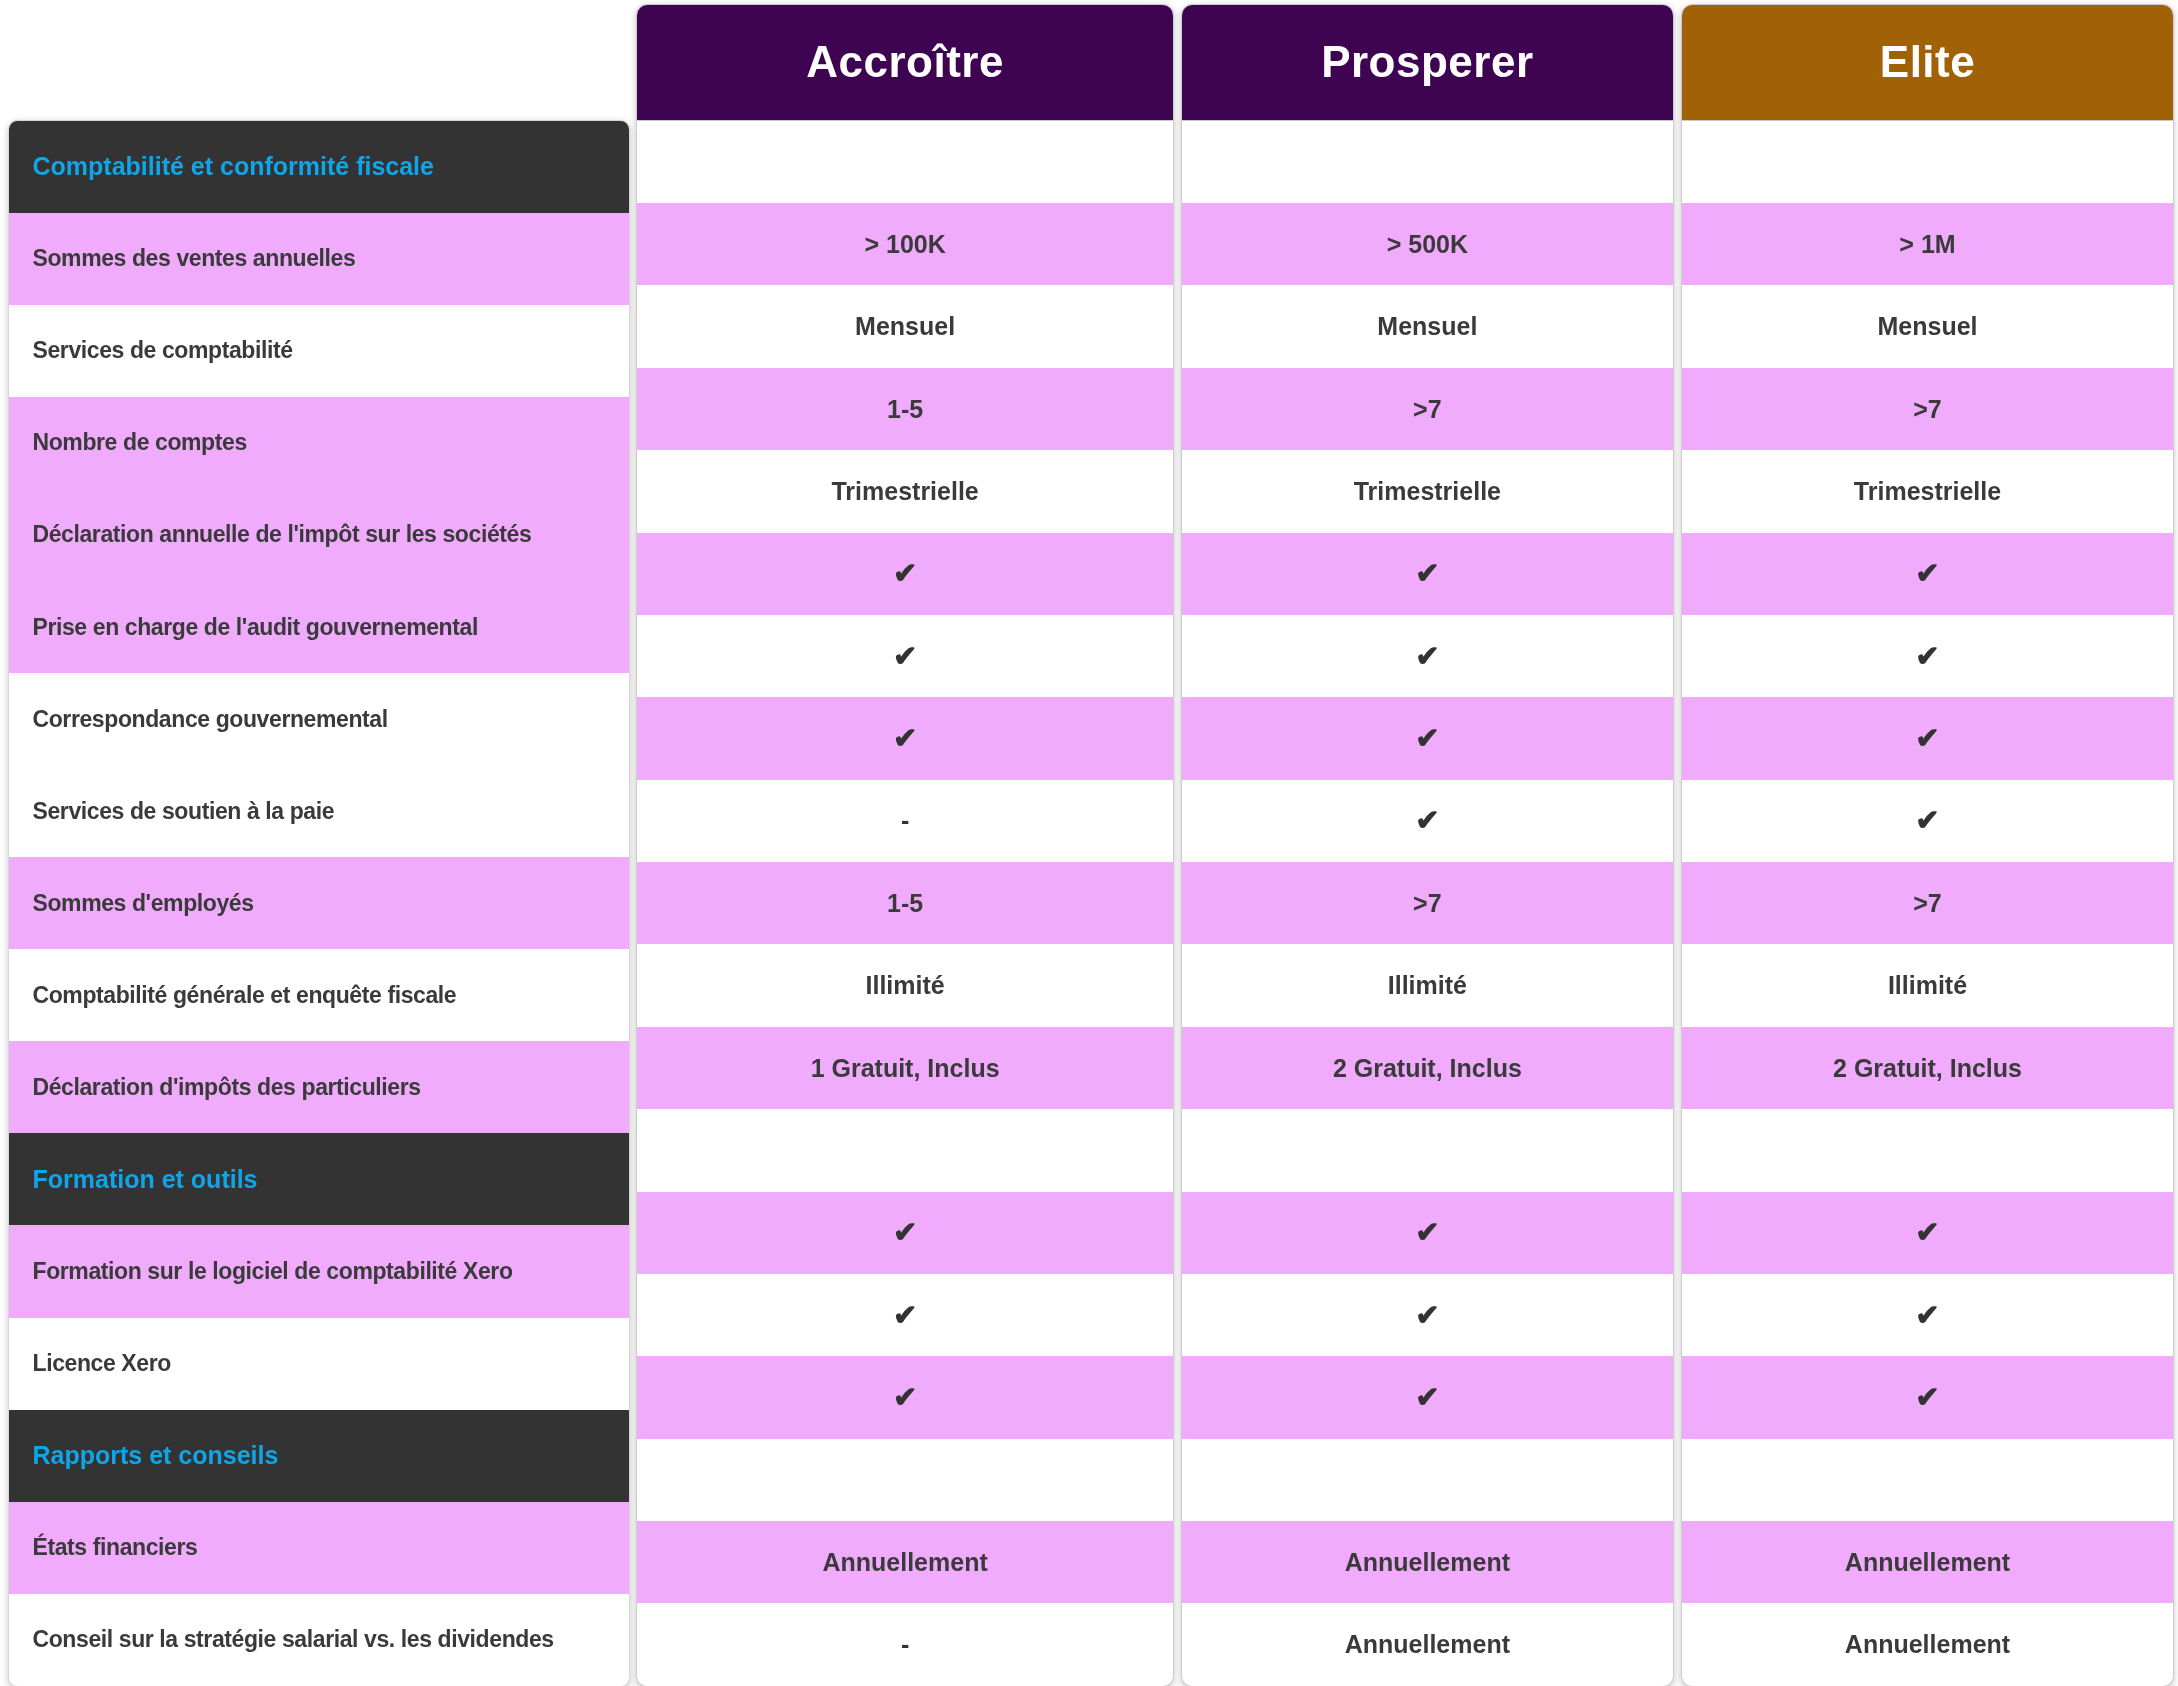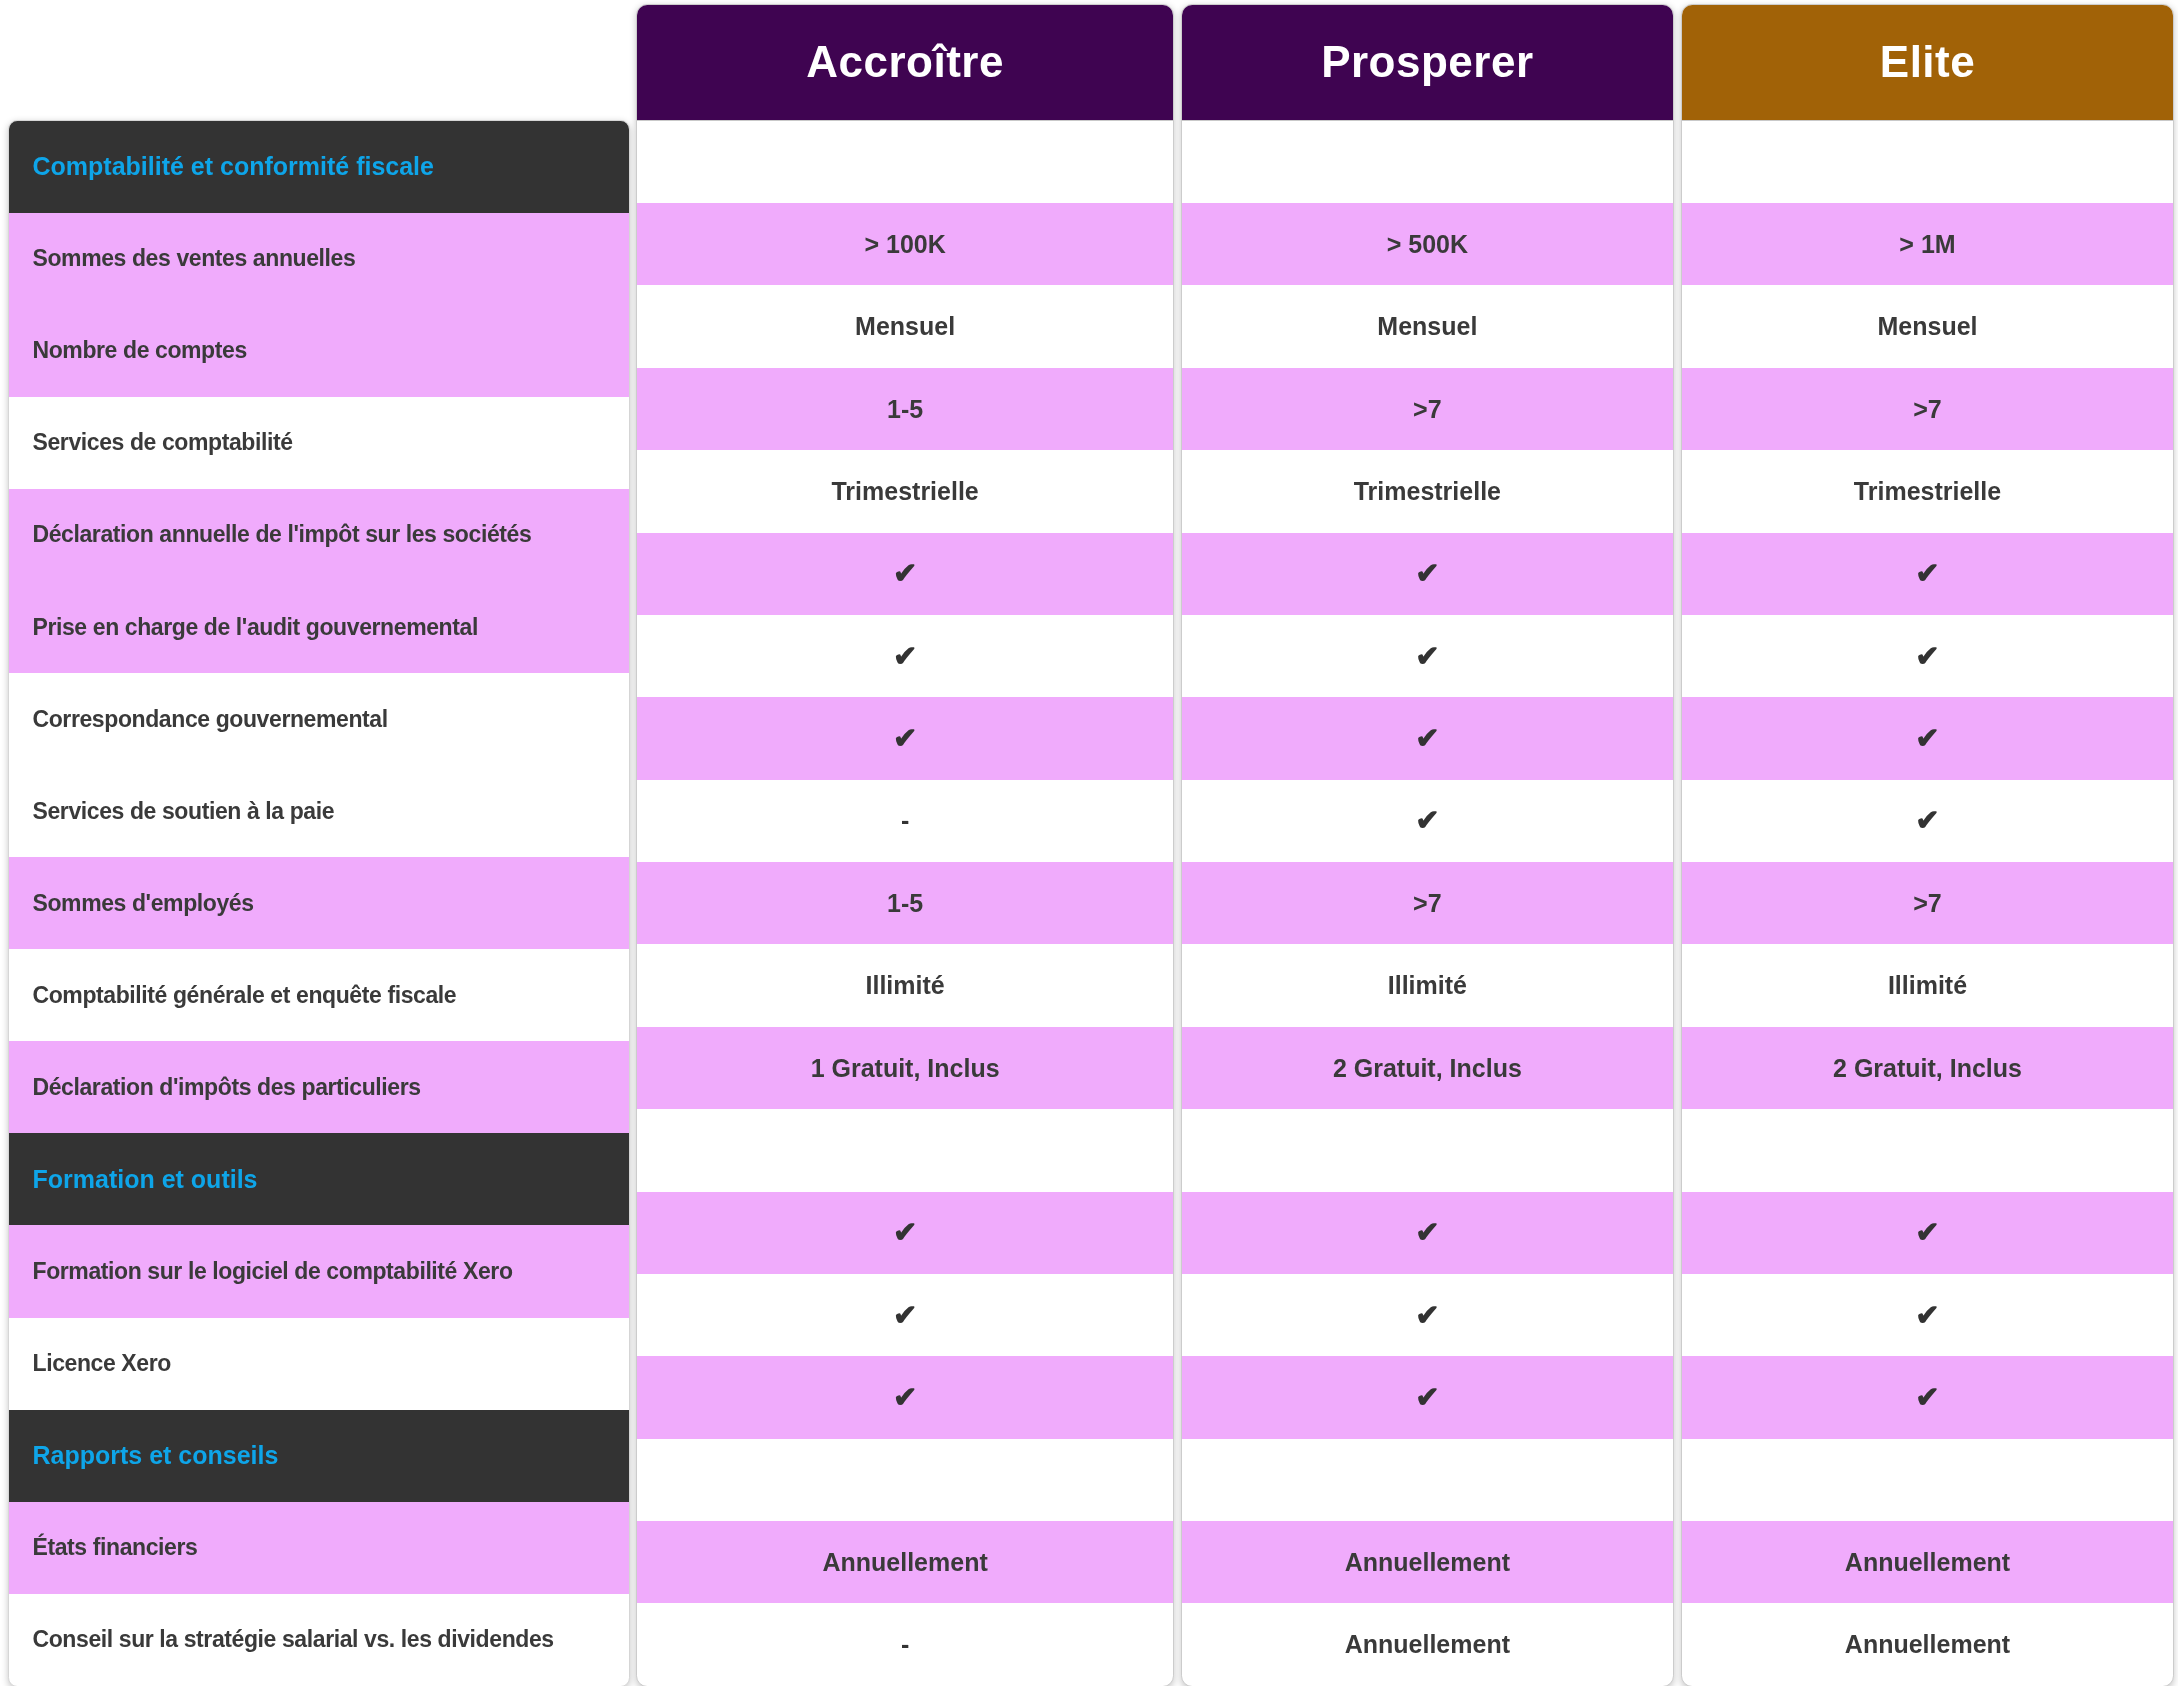--- a/index.html
+++ b/index.html
@@ -95,8 +95,8 @@
     <div class="rows">
         <div class="row section-bar">Comptabilité et conformité fiscale</div>
         <div class="row label-cell alt">Sommes des ventes annuelles</div>
+        <div class="row label-cell">Services de comptabilité</div>
         <div class="row label-cell alt">Nombre de comptes</div>
-        <div class="row label-cell">Services de comptabilité</div>
         <div class="row label-cell alt">Déclaration annuelle de l'impôt sur les sociétés</div>
         <div class="row label-cell alt">Prise en charge de l'audit gouvernemental</div>
         <div class="row label-cell">Correspondance gouvernemental</div>

